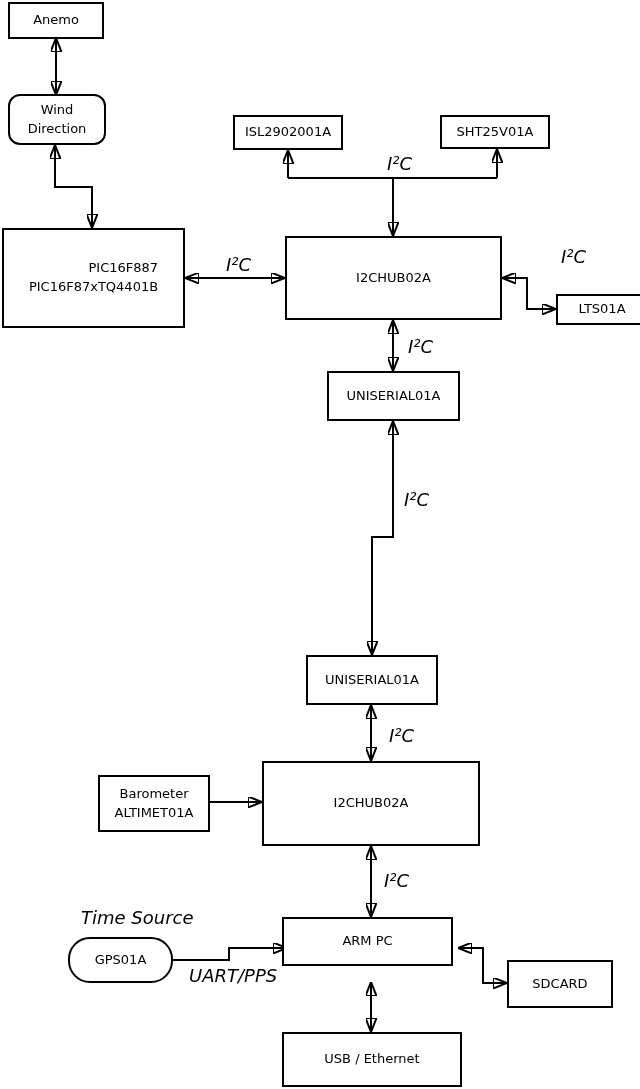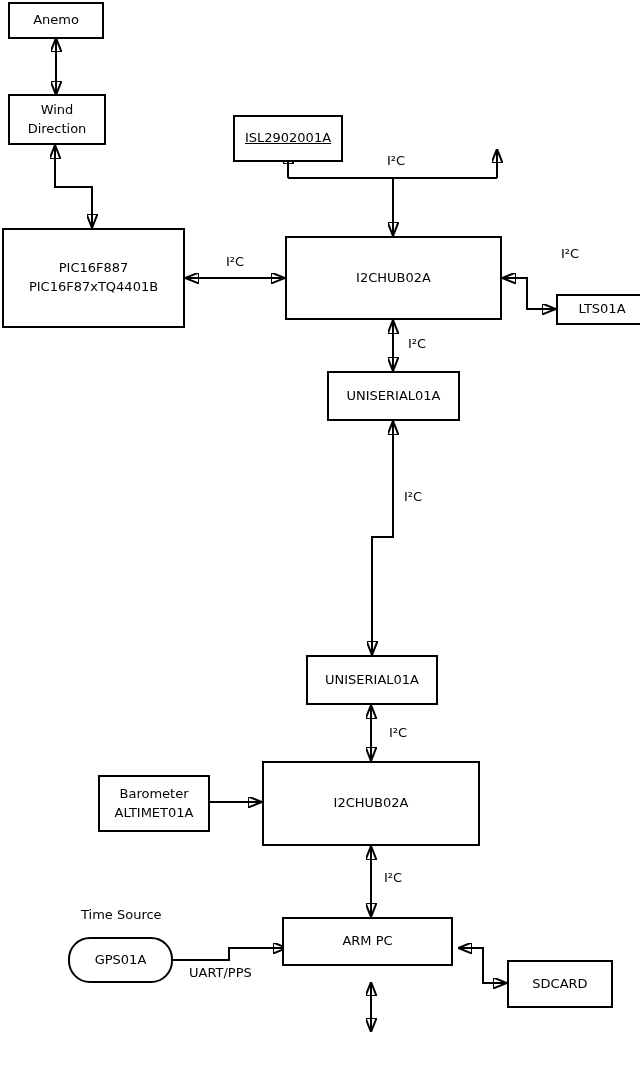--- a/index.html
+++ b/index.html
@@ -48,7 +48,7 @@
   }
   
   #box-anemo        { left: 8px;   top: 2px;    width: 96px;  height: 37px; }
-  #box-wind         { left: 8px;   top: 94px;   width: 98px;  height: 51px; }
+  #box-wind         { left: 8px;   top: 94px;   width: 98px;  height: 51px; border-radius: 12px; }
   #box-pic          { left: 2px;   top: 228px;  width: 183px; height: 100px; }
   #box-isl          { left: 233px; top: 115px;  width: 110px; height: 47px; text-decoration: underline; }
   #box-sht          { left: 440px; top: 115px;  width: 110px; height: 34px; }

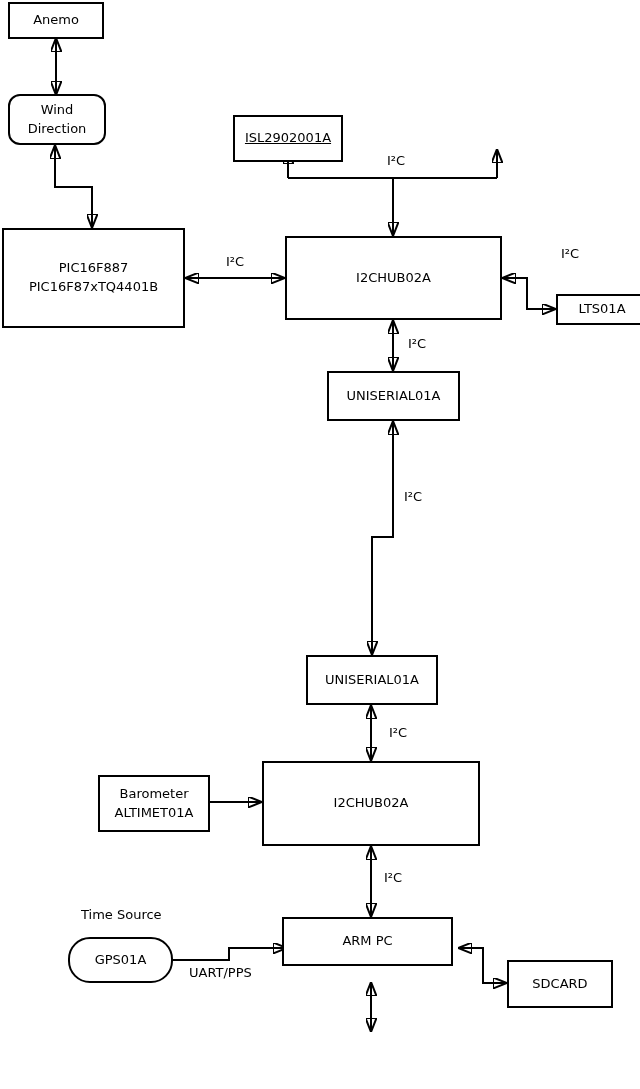--- a/index.html
+++ b/index.html
@@ -50,7 +50,7 @@
   #box-anemo        { left: 8px;   top: 2px;    width: 96px;  height: 37px; }
   #box-wind         { left: 8px;   top: 94px;   width: 98px;  height: 51px; border-radius: 12px; }
   #box-pic          { left: 2px;   top: 228px;  width: 183px; height: 100px; }
-  #box-isl          { left: 233px; top: 115px;  width: 110px; height: 47px; text-decoration: underline; }
+  #box-isl          { left: 233px; top: 115px;  width: 110px; height: 35px; }
   #box-sht          { left: 440px; top: 115px;  width: 110px; height: 34px; }
   #box-hub1         { left: 285px; top: 236px;  width: 217px; height: 84px; }
   #box-lts          { left: 556px; top: 294px;  width: 92px;  height: 31px; }

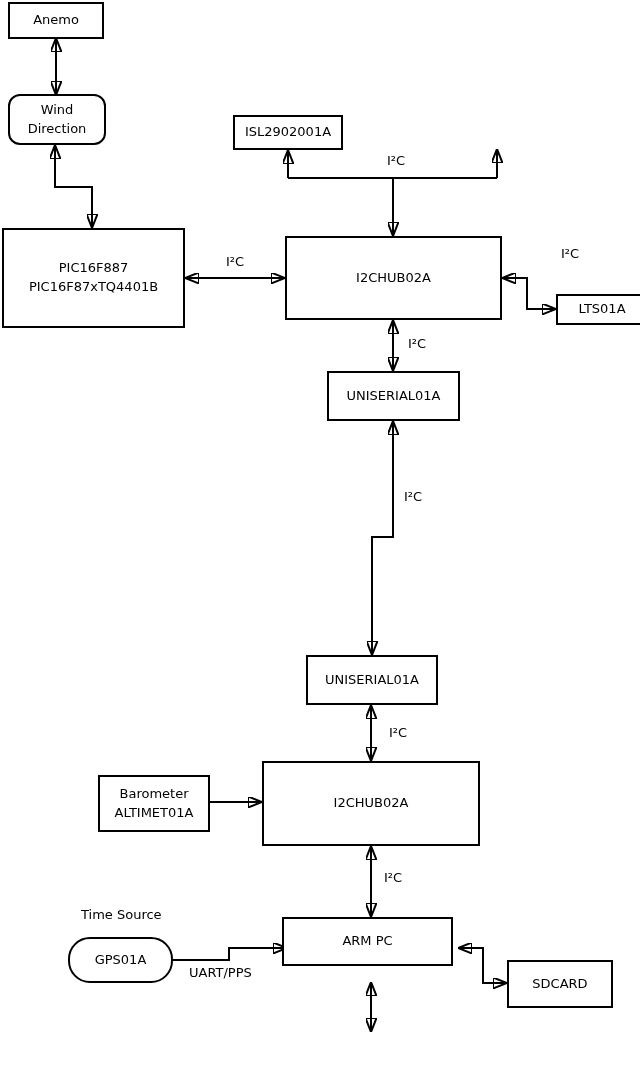--- a/index.html
+++ b/index.html
@@ -108,6 +108,7 @@
   <div class="box" id="box-pic">PIC16F887
 PIC16F87xTQ4401B</div>
   <div class="box" id="box-isl">ISL2902001A</div>
+  <div class="box" id="box-sht">SHT25V01A</div>
   <div class="box" id="box-hub1">I2CHUB02A</div>
   <div class="box" id="box-lts">LTS01A</div>
   <div class="box" id="box-uni1">UNISERIAL01A</div>

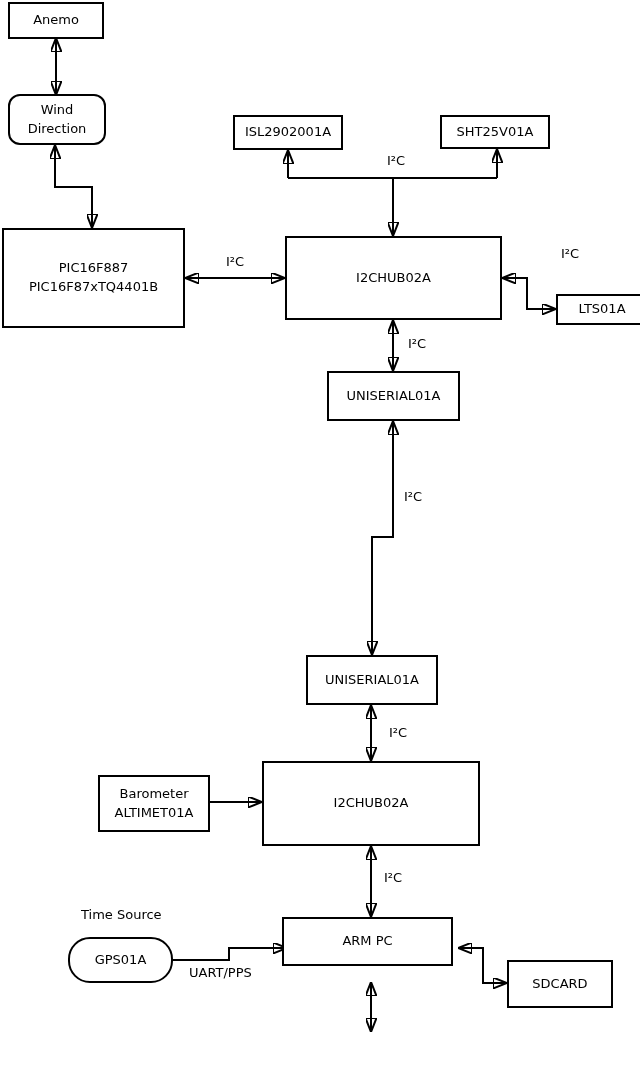--- a/index.html
+++ b/index.html
@@ -43,8 +43,9 @@
   }
   .floating-label {
     position: absolute;
-    font-size: 13px;
+    font-size: 18px;
     white-space: nowrap;
+    font-style: italic;
   }
   
   #box-anemo        { left: 8px;   top: 2px;    width: 96px;  height: 37px; }

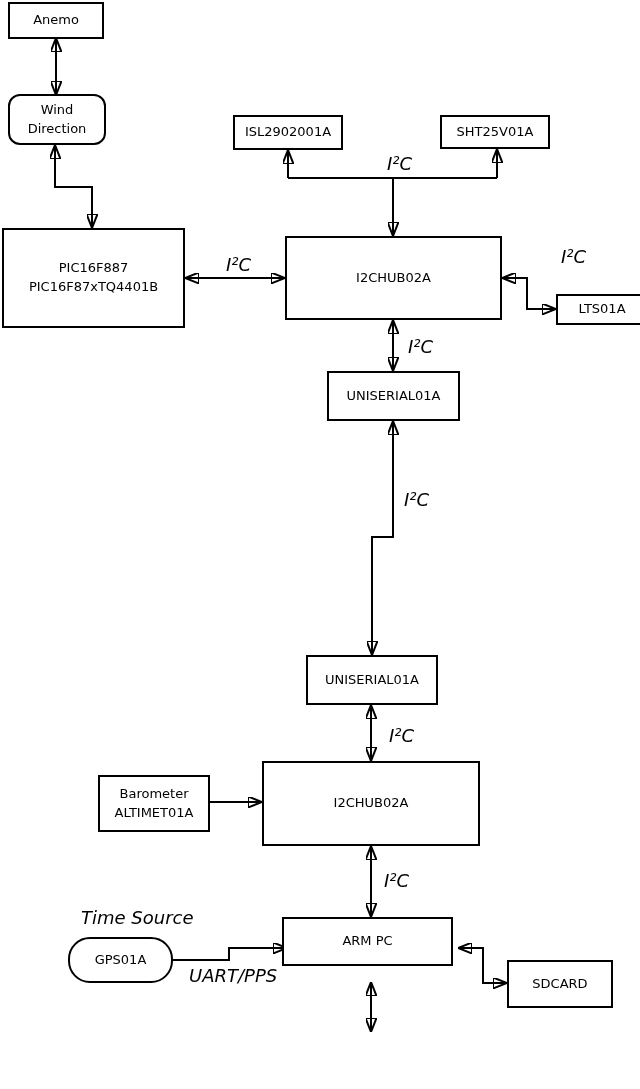--- a/index.html
+++ b/index.html
@@ -50,7 +50,7 @@
   
   #box-anemo        { left: 8px;   top: 2px;    width: 96px;  height: 37px; }
   #box-wind         { left: 8px;   top: 94px;   width: 98px;  height: 51px; border-radius: 12px; }
-  #box-pic          { left: 2px;   top: 228px;  width: 183px; height: 100px; }
+  #box-pic          { left: 2px;   top: 228px;  width: 183px; height: 100px; text-align: right; }
   #box-isl          { left: 233px; top: 115px;  width: 110px; height: 35px; }
   #box-sht          { left: 440px; top: 115px;  width: 110px; height: 34px; }
   #box-hub1         { left: 285px; top: 236px;  width: 217px; height: 84px; }

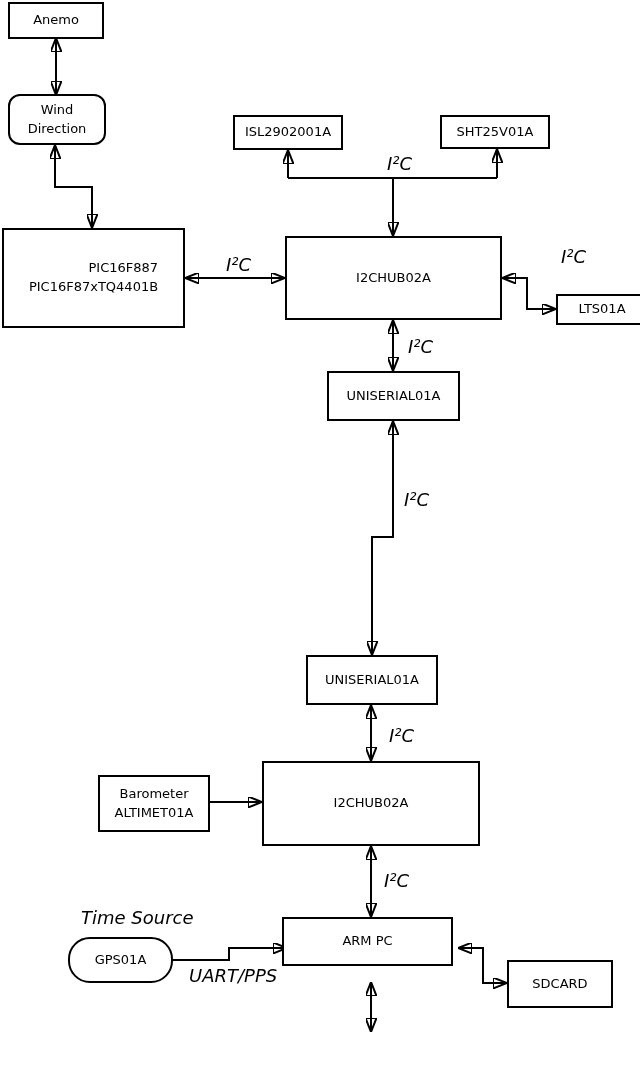--- a/index.html
+++ b/index.html
@@ -120,6 +120,7 @@
   <div class="box" id="box-armpc">ARM PC</div>
   <div class="box" id="box-gps">GPS01A</div>
   <div class="box" id="box-sdcard">SDCARD</div>
+  <div class="box" id="box-usb">USB / Ethernet</div>
 
   <div class="floating-label" id="lbl-i2c-pic-hub1">I²C</div>
   <div class="floating-label" id="lbl-i2c-top-bus">I²C</div>

